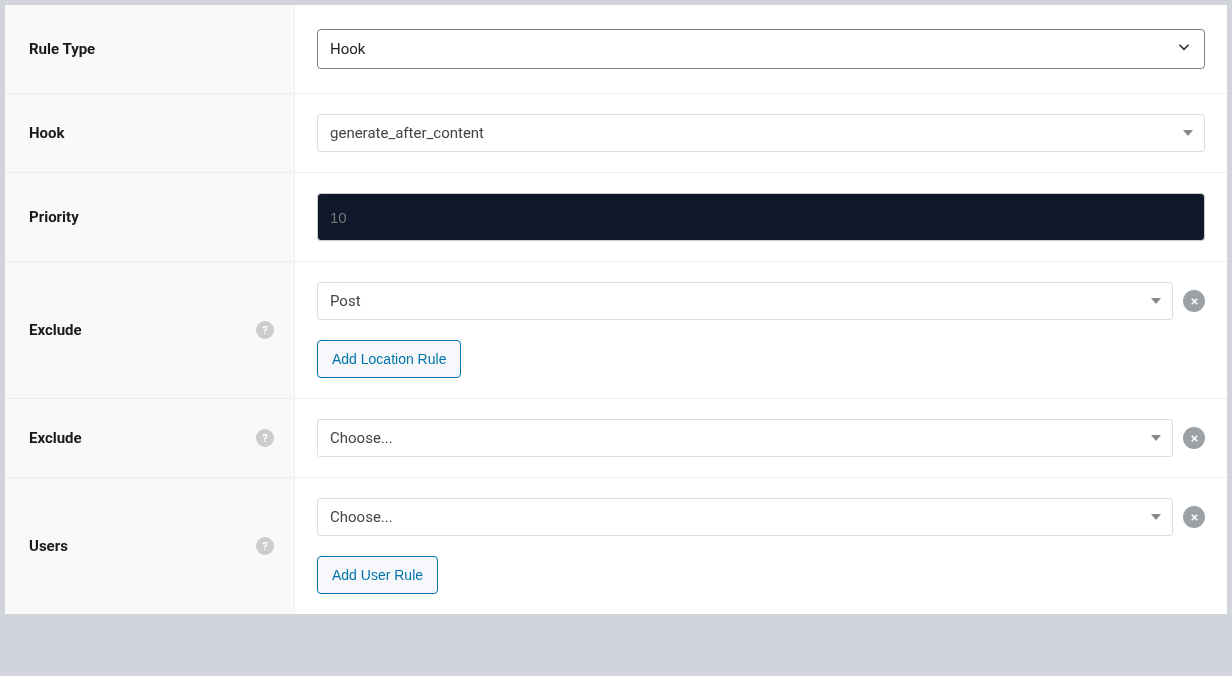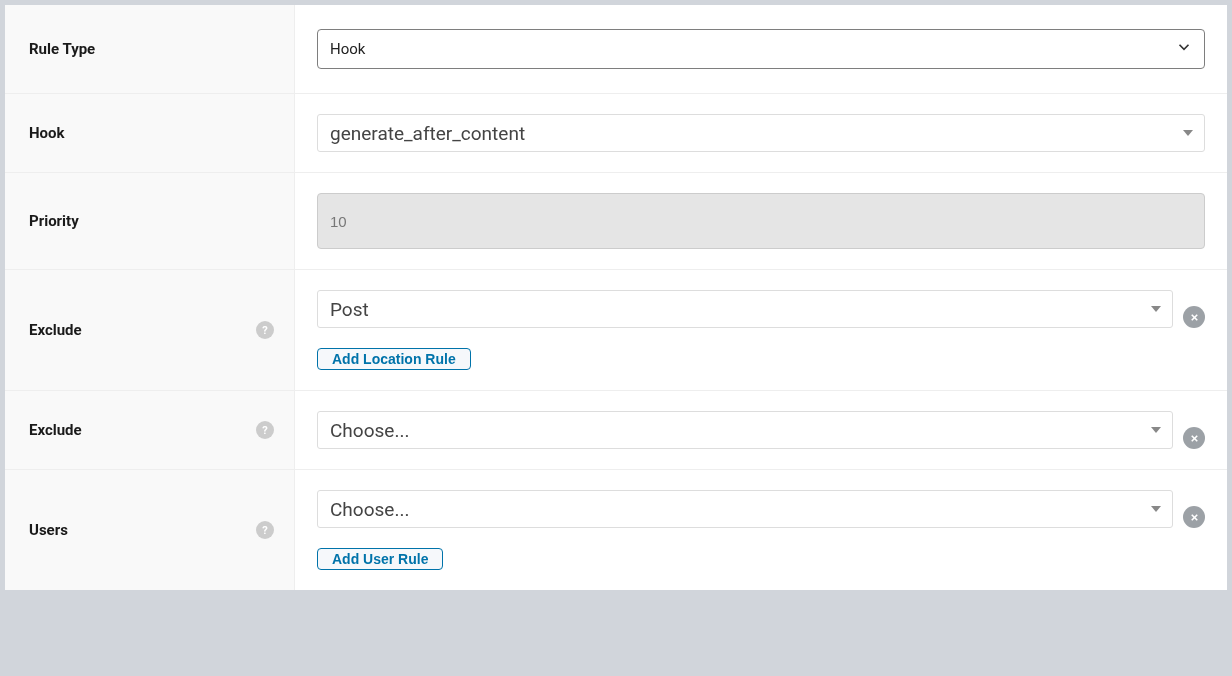--- a/index.html
+++ b/index.html
@@ -98,7 +98,7 @@
       padding: 0 36px 0 12px;
       display: flex;
       align-items: center;
-      font-size: 19px;
+      font-size: 15px;
       color: #444;
       cursor: pointer;
     }

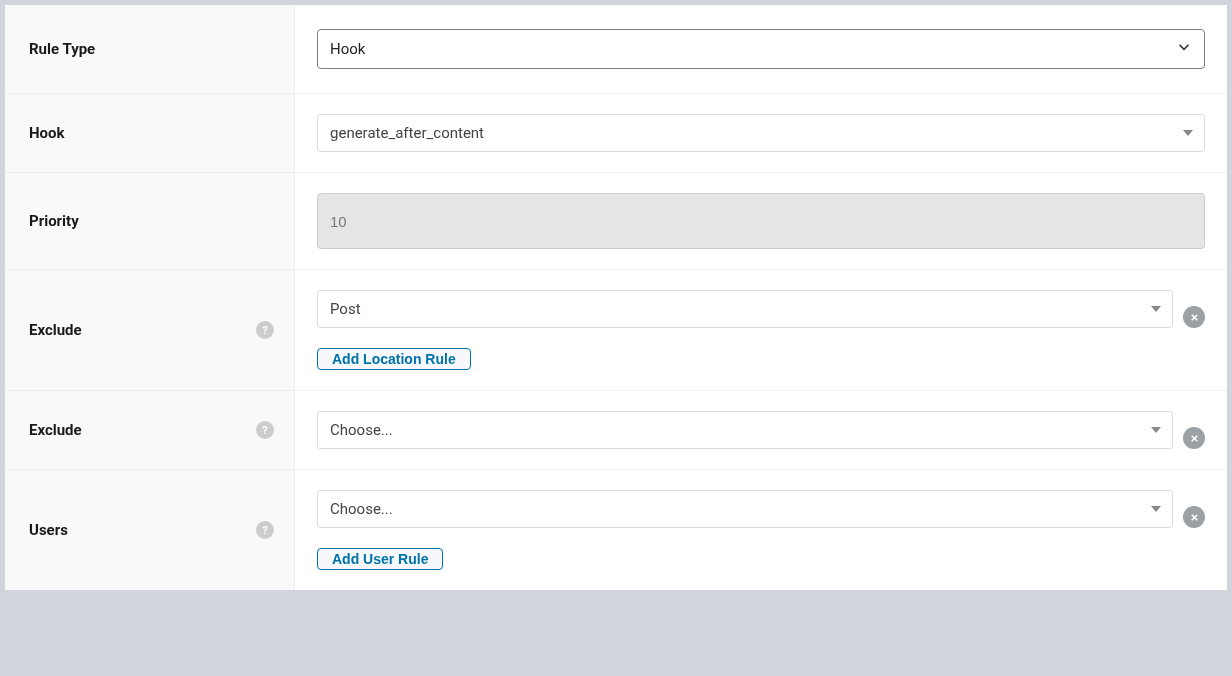--- a/index.html
+++ b/index.html
@@ -149,13 +149,13 @@
     }
     .text-input {
       width: 100%;
-      height: 56px;
+      height: 48px;
       border: 1px solid #ccc;
       border-radius: 4px;
       padding: 0 12px;
       font-size: 15px;
       color: #777;
-      background: #e5e5e5;
+      background: #0f172a;
     }
     .chev svg {
       width: 18px;

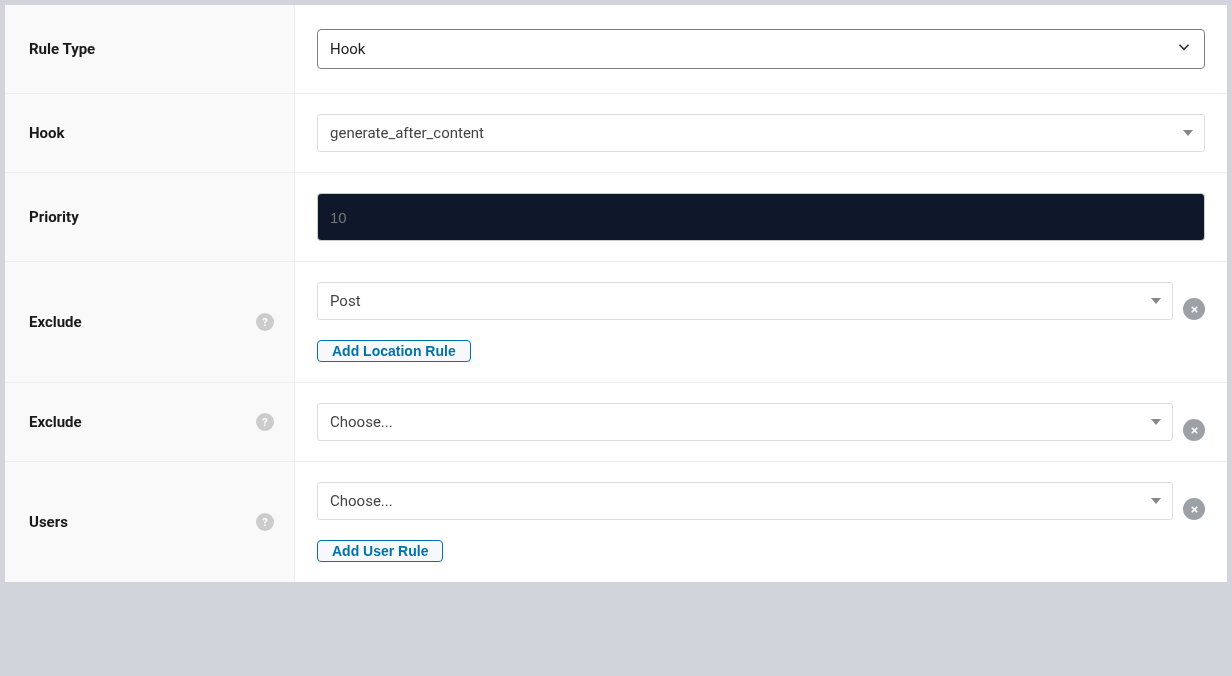--- a/index.html
+++ b/index.html
@@ -115,7 +115,7 @@
     }
     .row-inline {
       display: flex;
-      align-items: flex-end;
+      align-items: center;
       gap: 10px;
     }
     .remove-icon {

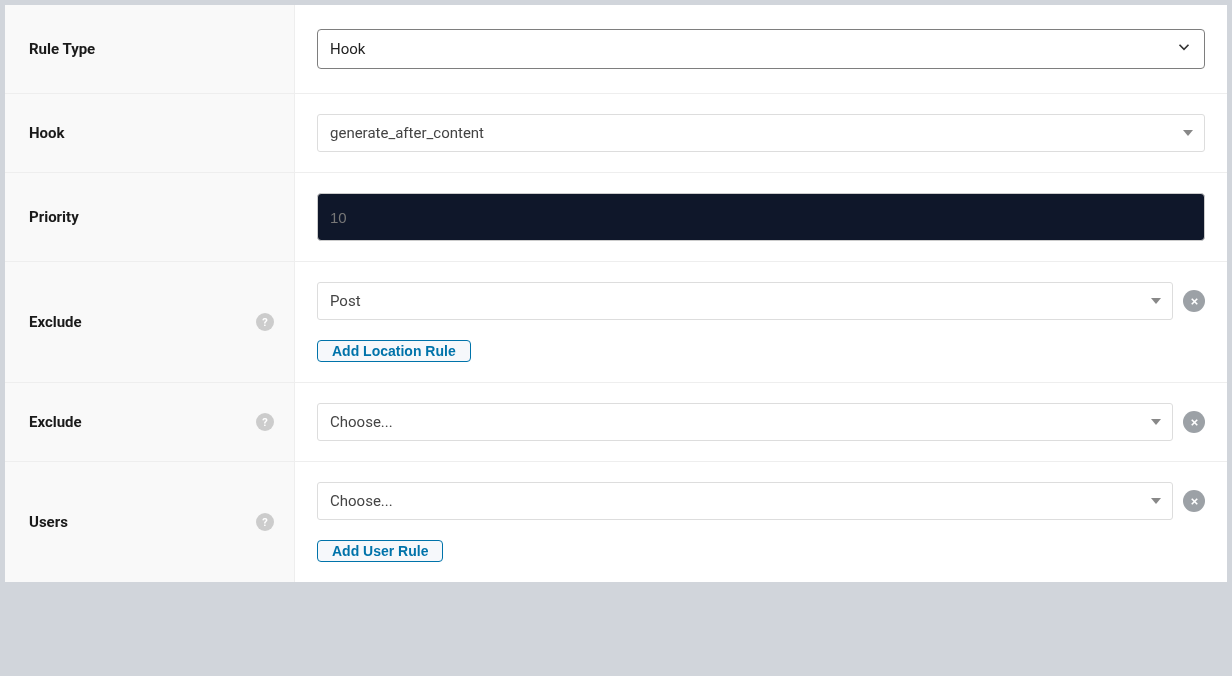--- a/index.html
+++ b/index.html
@@ -136,7 +136,7 @@
     .btn-secondary {
       display: inline-flex;
       align-items: center;
-      height: 22px;
+      height: 38px;
       padding: 0 14px;
       border: 1px solid #0073aa;
       border-radius: 4px;
@@ -145,7 +145,6 @@
       font-size: 14px;
       cursor: pointer;
       width: fit-content;
-      font-weight: bold;
     }
     .text-input {
       width: 100%;

